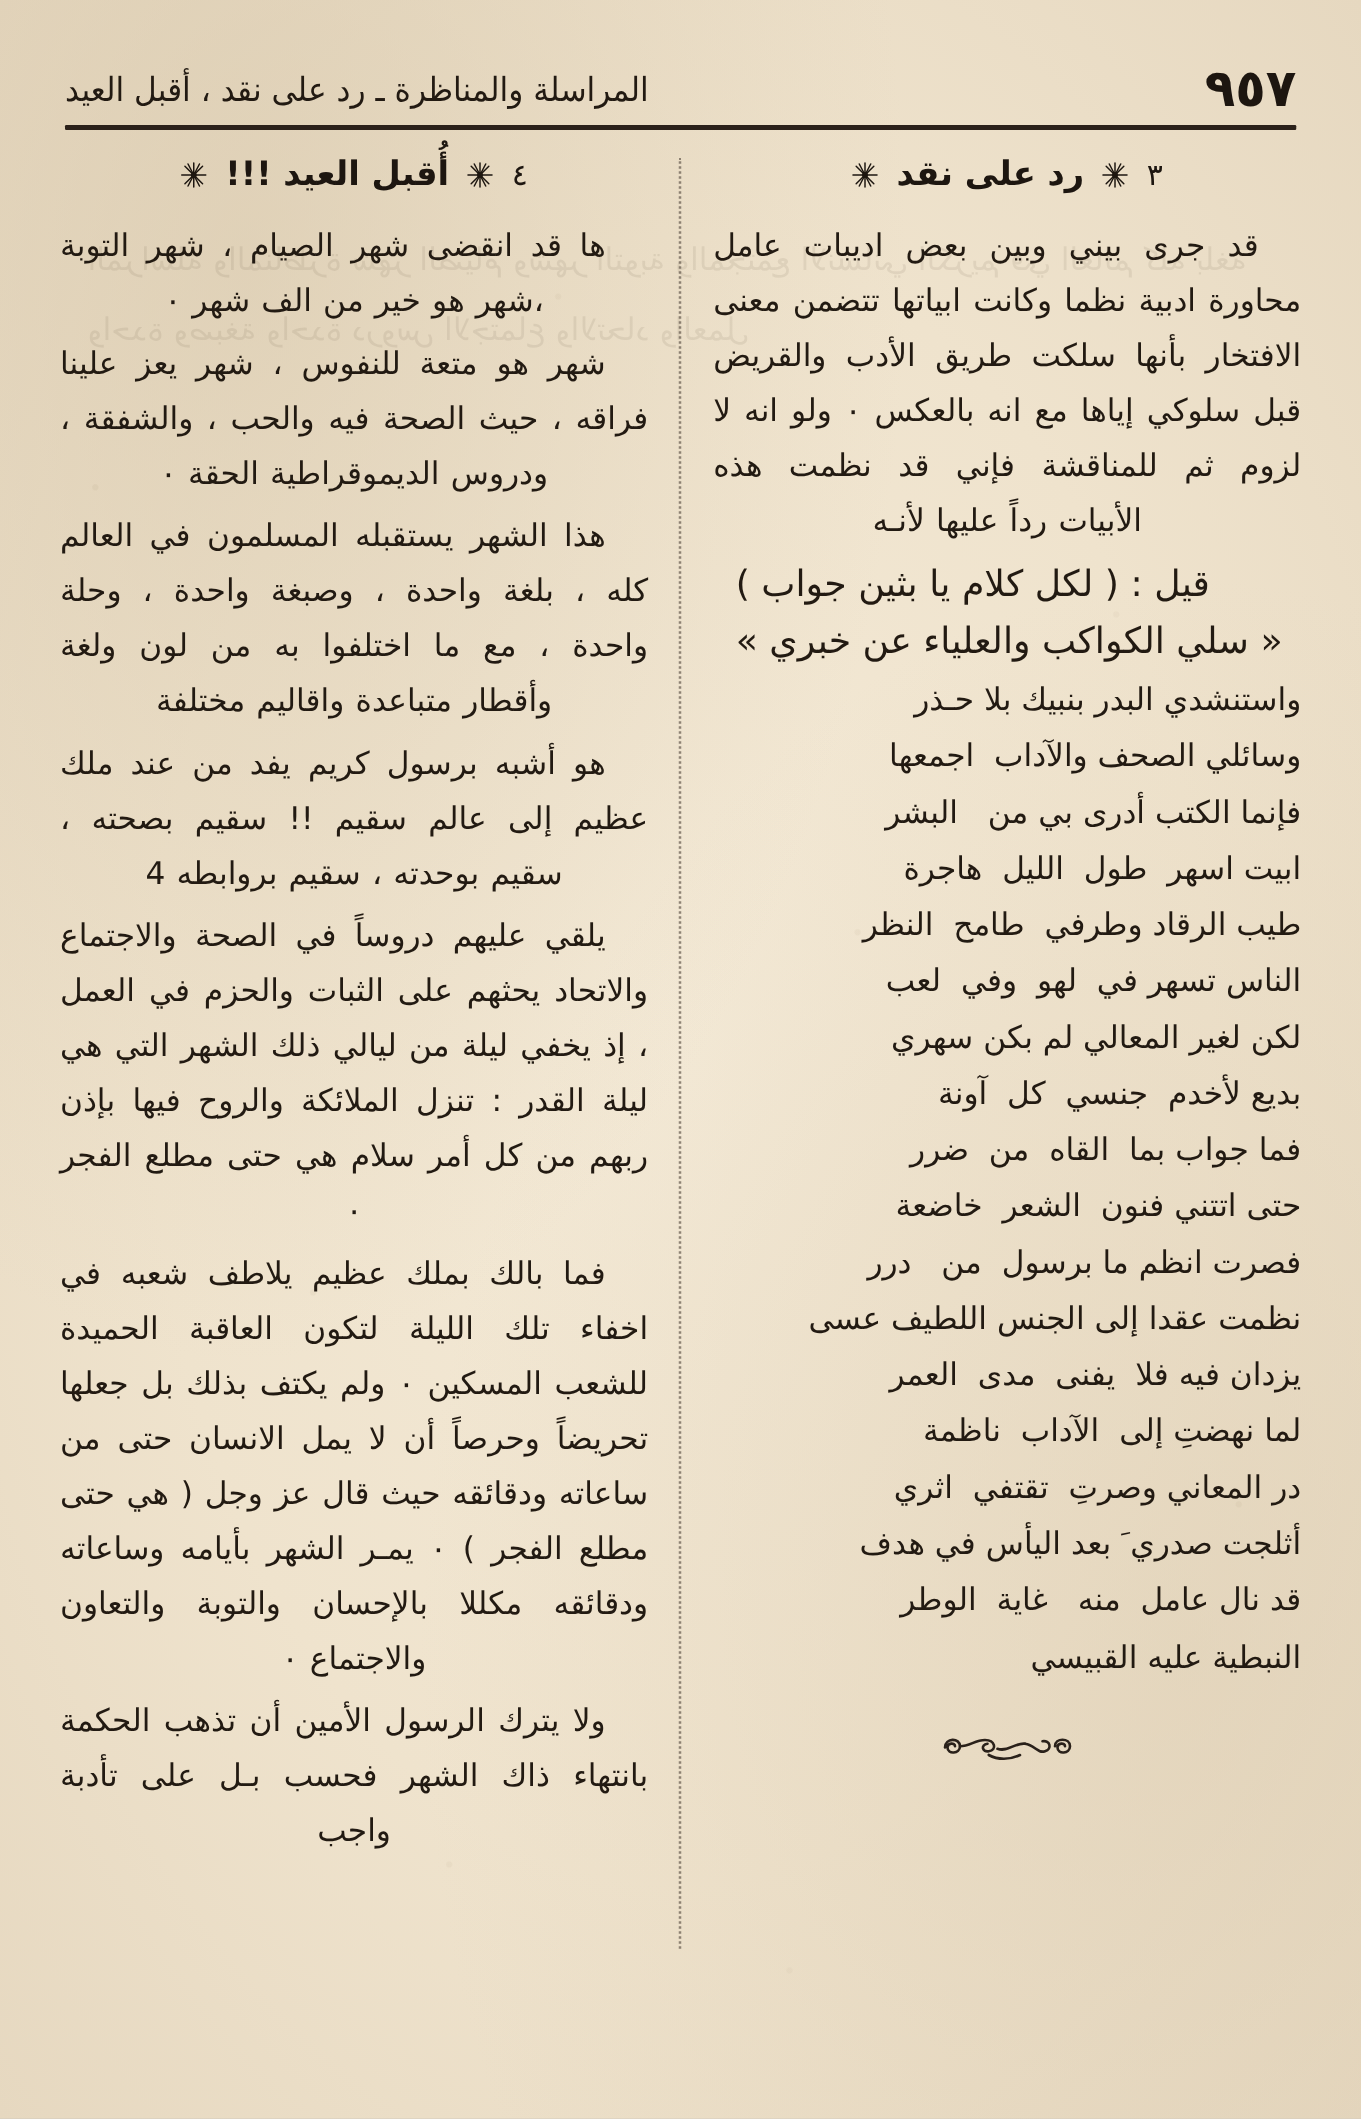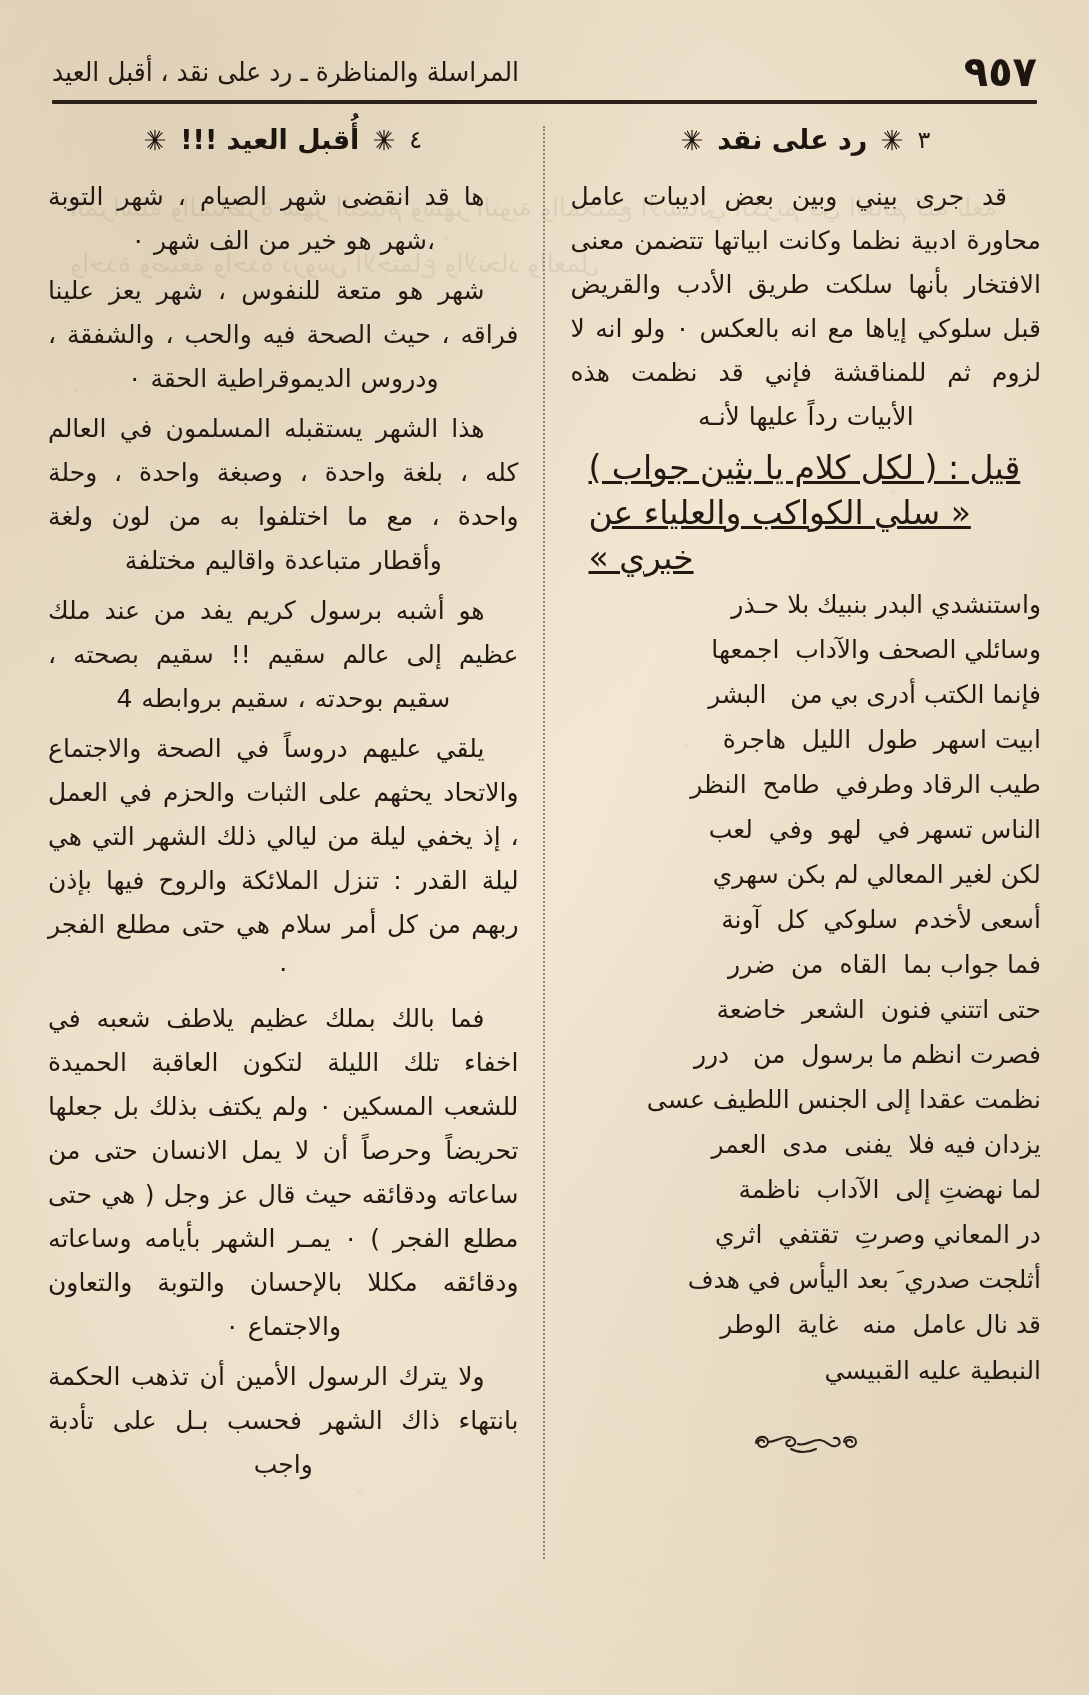--- a/index.html
+++ b/index.html
@@ -158,12 +158,11 @@
     direction: rtl;
   }
   .quote-line {
-    font-size: 33px;
+    font-size: 29px;
     line-height: 45px;
     color: #221a12;
     text-align: center;
     direction: rtl;
-    text-decoration: underline;
   }
   .quote-line.q-right { text-align: left; padding-left: 18px; }
   .signature {

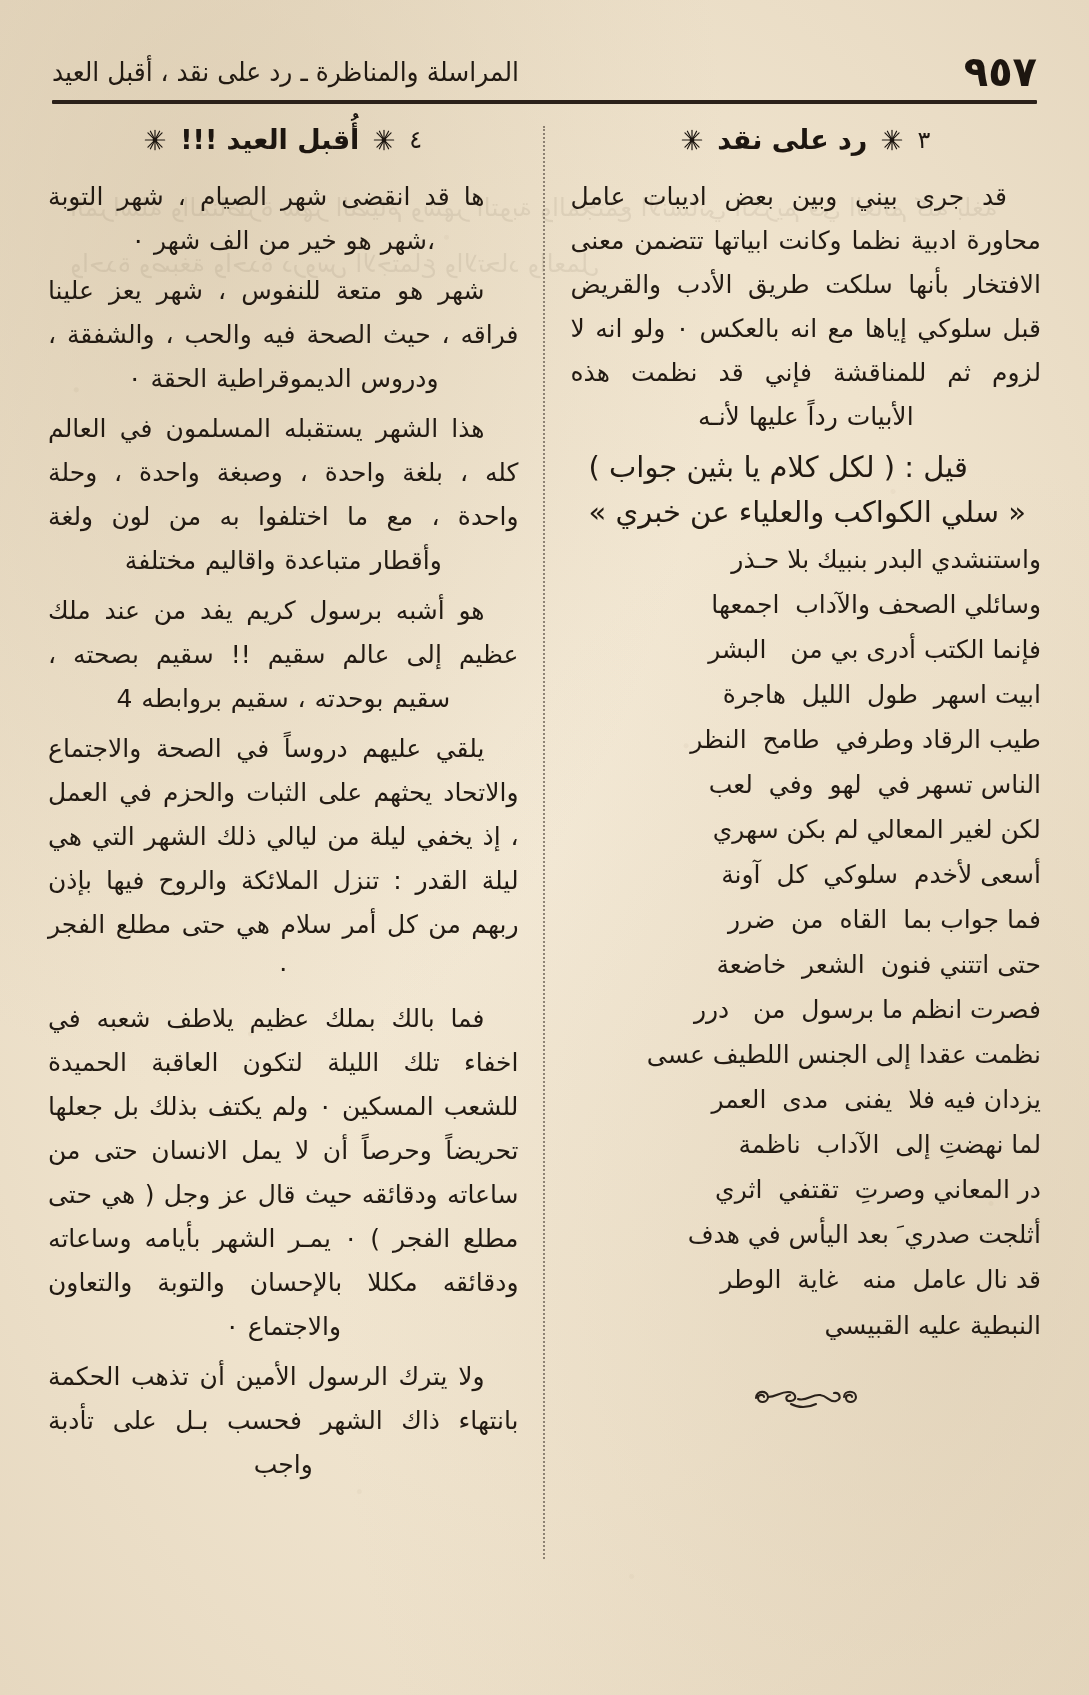--- a/index.html
+++ b/index.html
@@ -246,7 +246,7 @@
         <div class="verse">طيب الرقاد وطرفي  طامح  النظر</div>
         <div class="verse">الناس تسهر في  لهو  وفي  لعب</div>
         <div class="verse">لكن لغير المعالي لم بكن سهري</div>
-        <div class="verse">أسعى لأخدم  سلوكي  كل  آونة</div>
+        <div class="verse">بديع لأخدم  جنسي  كل  آونة</div>
         <div class="verse">فما جواب بما  القاه  من  ضرر</div>
         <div class="verse">حتى اتتني فنون  الشعر  خاضعة</div>
         <div class="verse">فصرت انظم ما برسول  من   درر</div>

